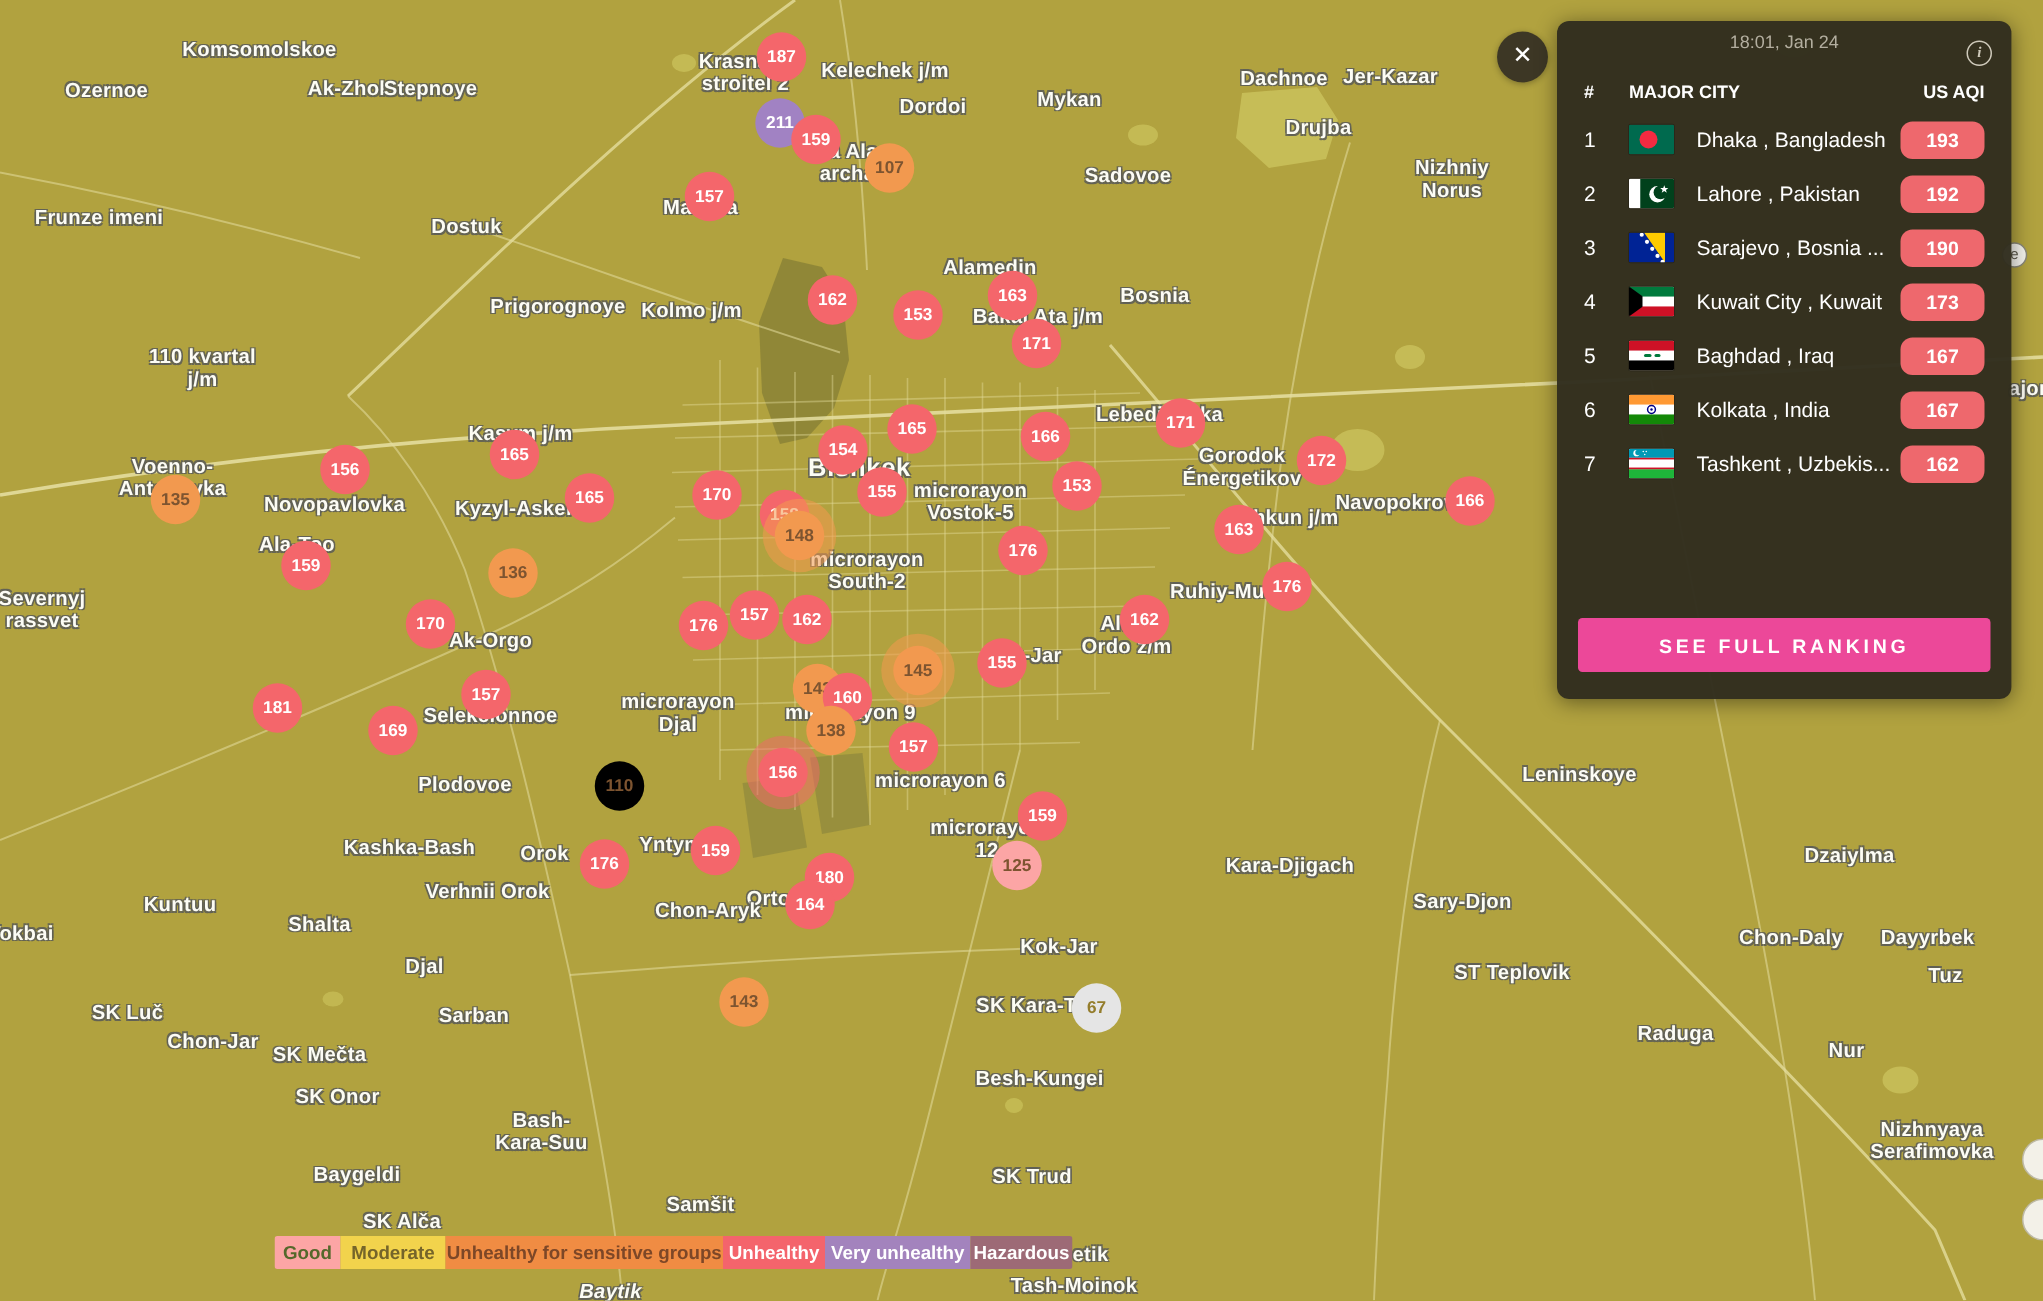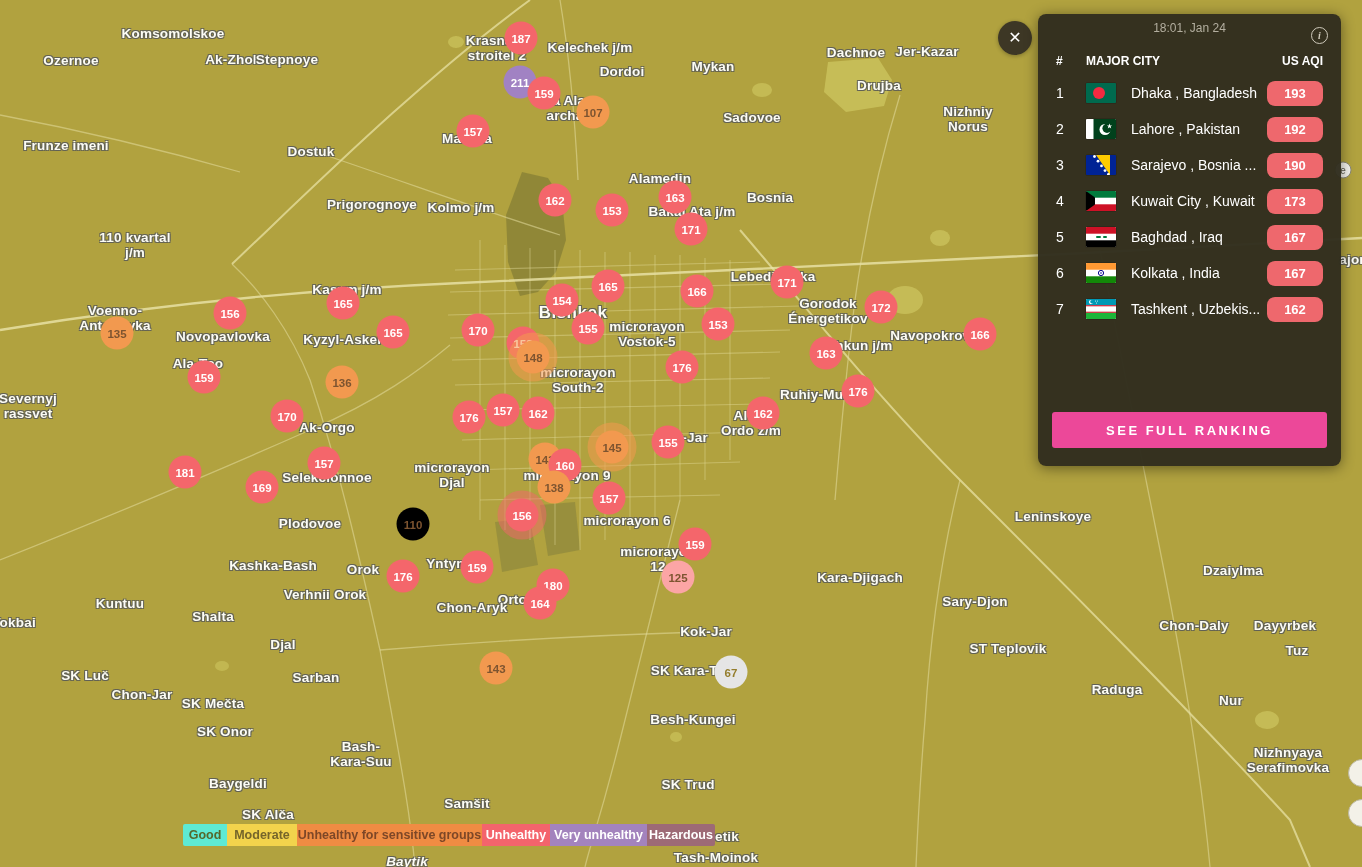--- a/index.html
+++ b/index.html
@@ -306,7 +306,7 @@
 </div>
 
 <div class="legend" id="legend">
-    <span class="seg" style="background: #5eead4; color: rgb(85, 104, 43); width: 44px;">Good</span>
+    <span class="seg" style="background: #fca5a5; color: rgb(85, 104, 43); width: 44px;">Good</span>
     <span class="seg" style="background: rgb(242, 211, 76); color: rgb(117, 101, 42); width: 70px;">Moderate</span>
     <span class="seg" style="background: rgb(240, 140, 67); color: rgb(125, 71, 39); width: 185px;">Unhealthy for sensitive groups</span>
     <span class="seg" style="background: rgb(244, 100, 108); color: rgb(255, 255, 255); width: 68px;">Unhealthy</span>

